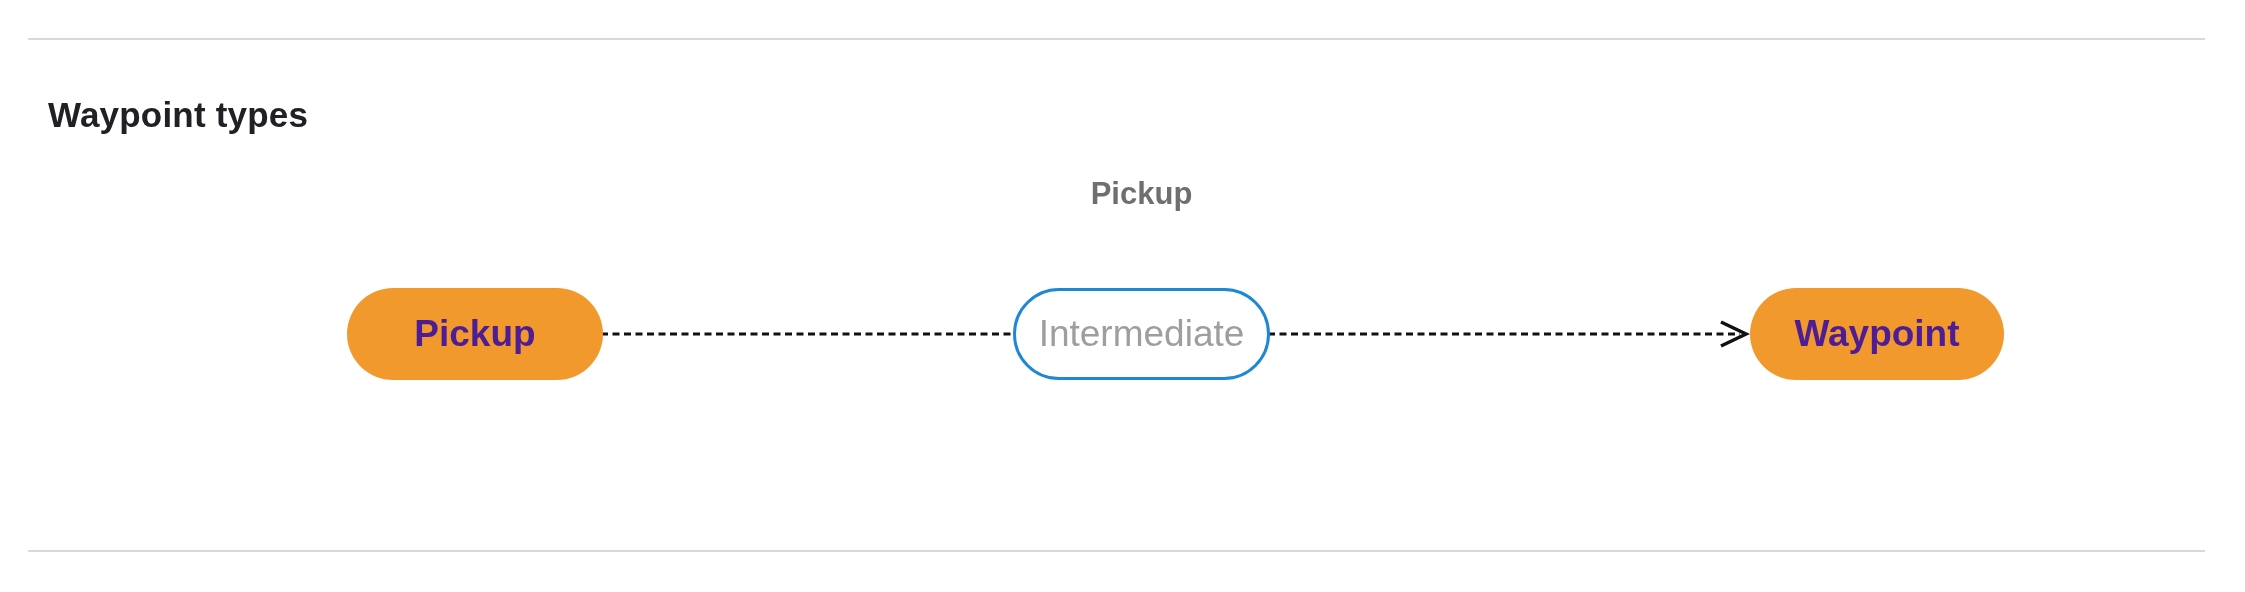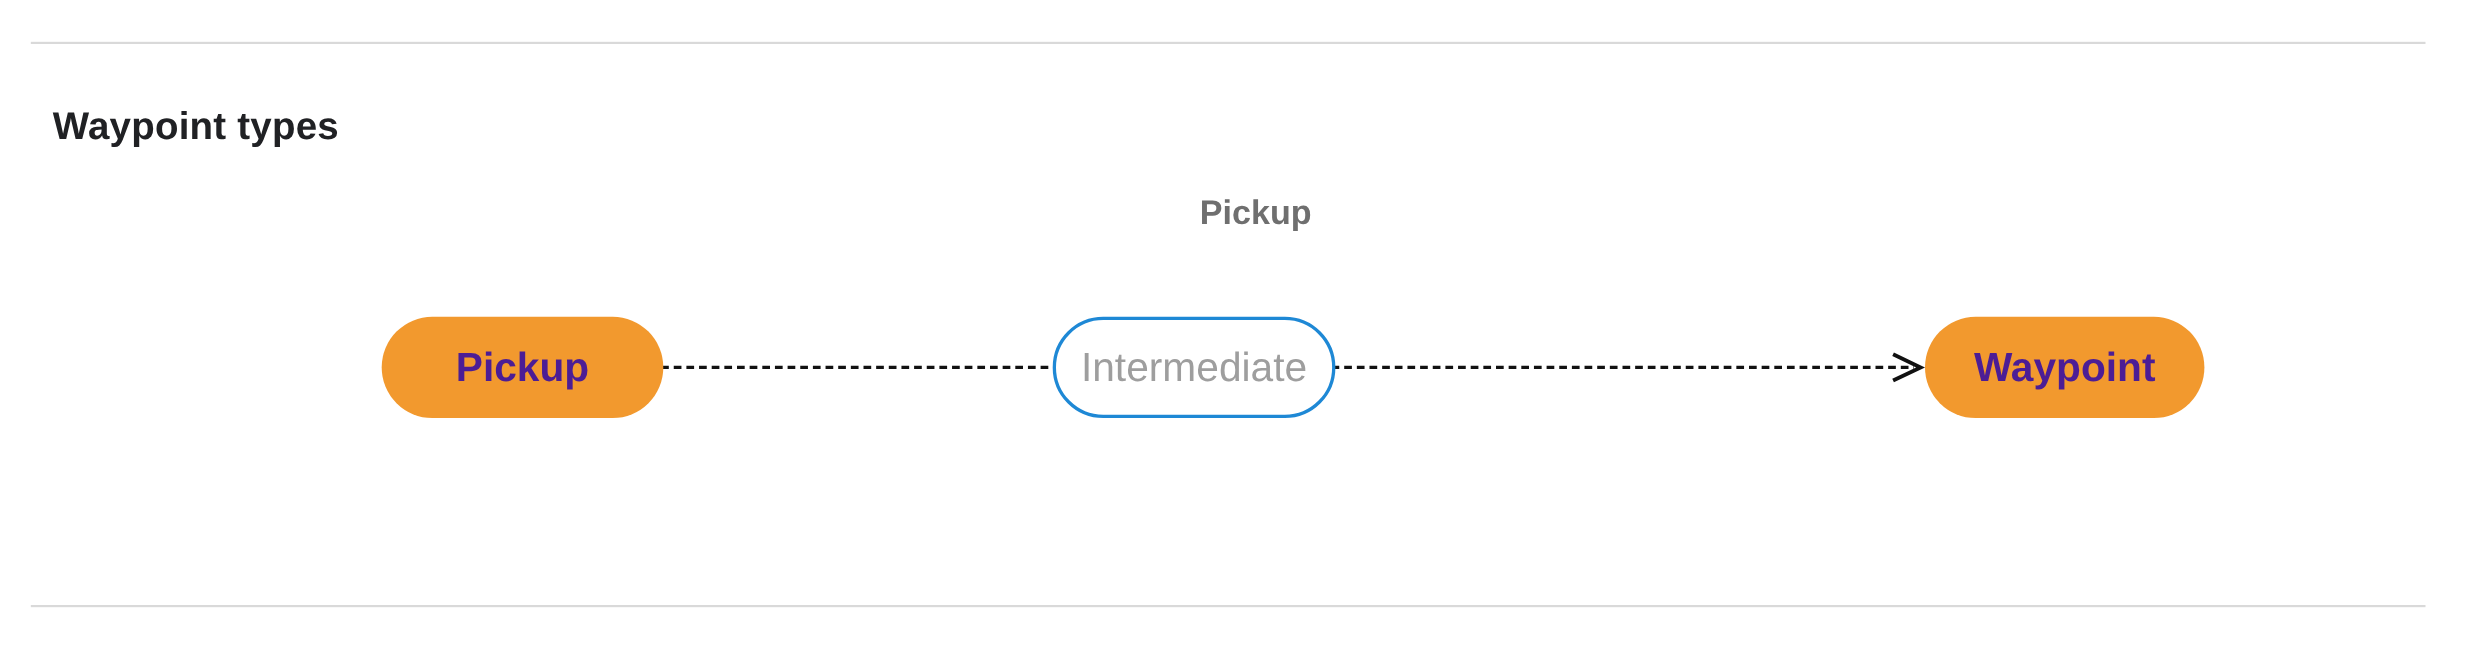--- a/index.html
+++ b/index.html
@@ -79,7 +79,7 @@
     font-weight: 500;
   }
   .pill.pickup   { left: 347px;  width: 256px; }
-  .pill.middle   { left: 957px; width: 257px; }
+  .pill.middle   { left: 1013px; width: 257px; }
   .pill.dropoff  { left: 1750px; width: 254px; }
 </style>
 </head>

